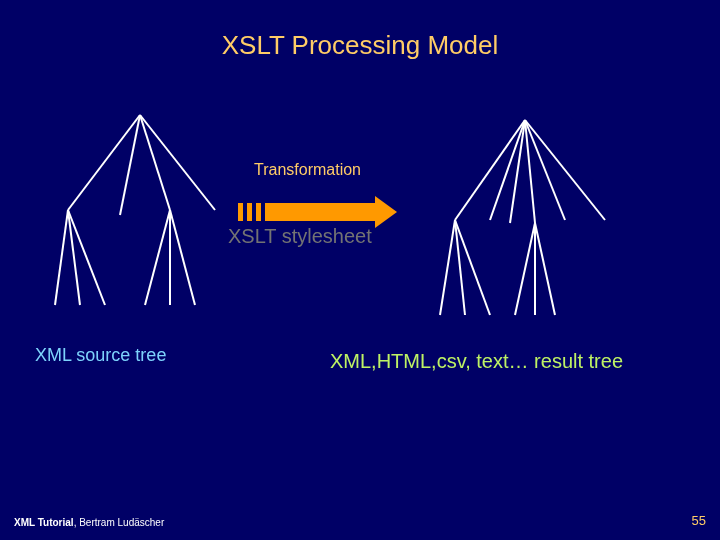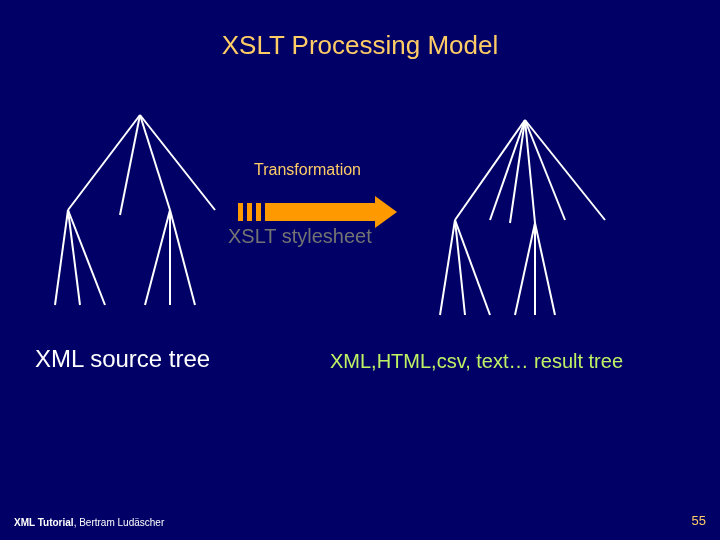--- a/index.html
+++ b/index.html
@@ -64,8 +64,8 @@
     position: absolute;
     top: 345px;
     left: 35px;
-    color: #ffffff;
-    font-size: 24px;
+    color: #7dd3fc;
+    font-size: 18px;
   }
   .label-result {
     position: absolute;

